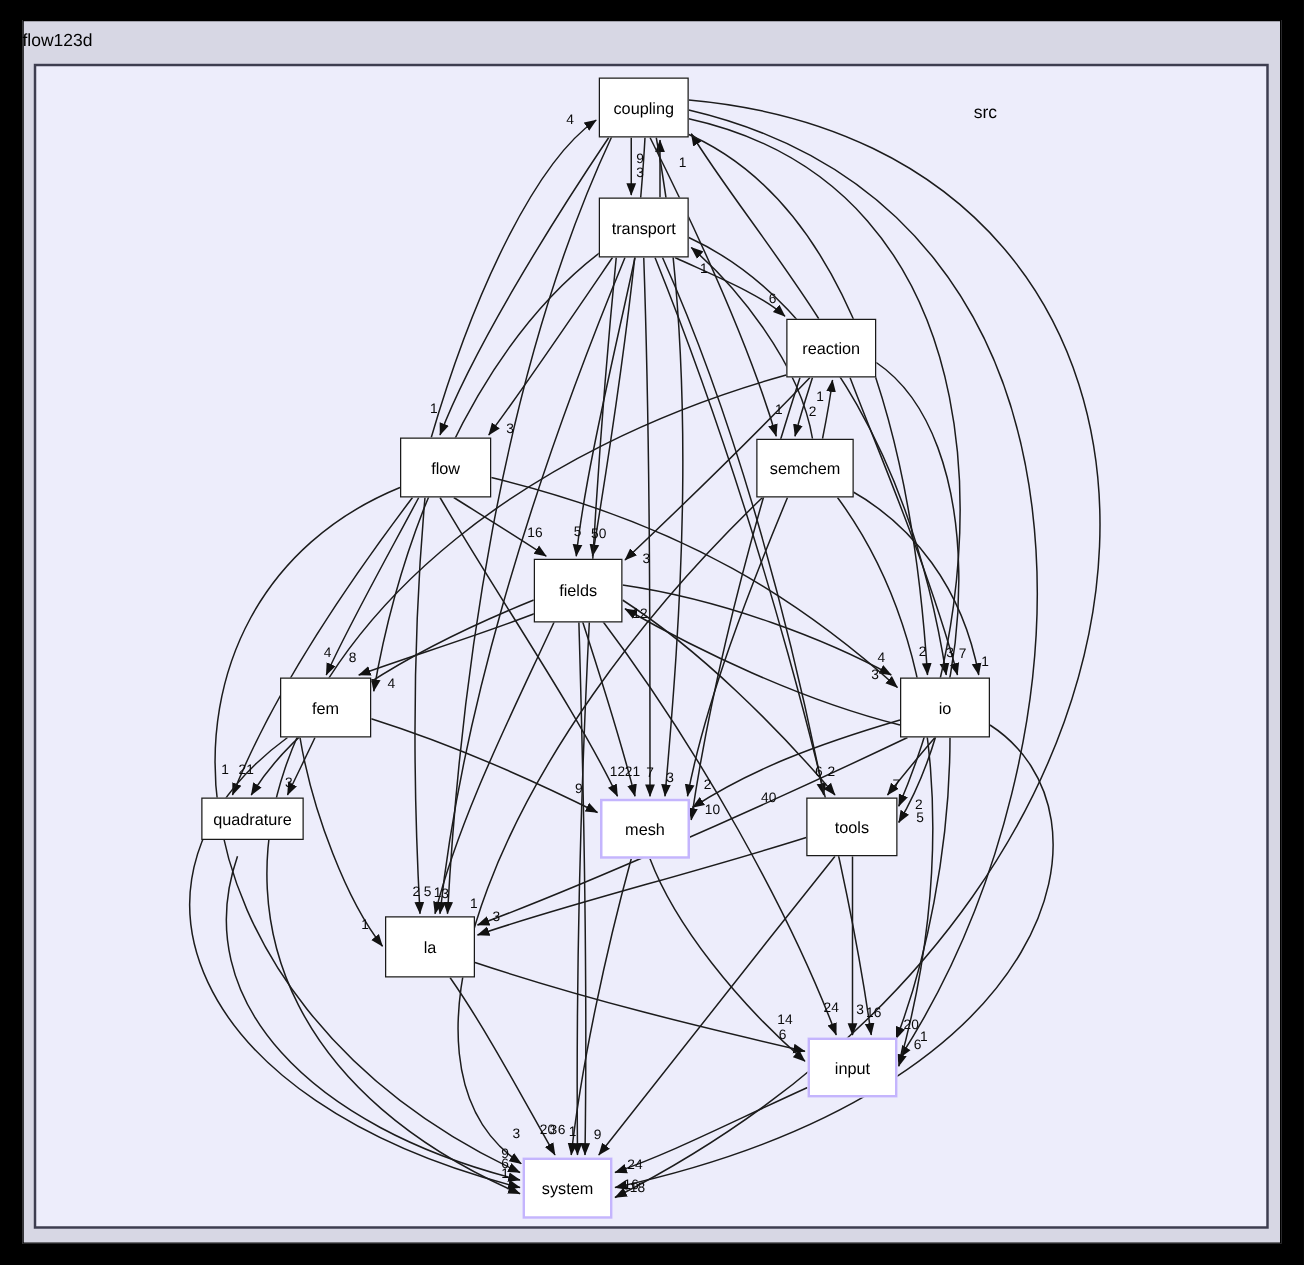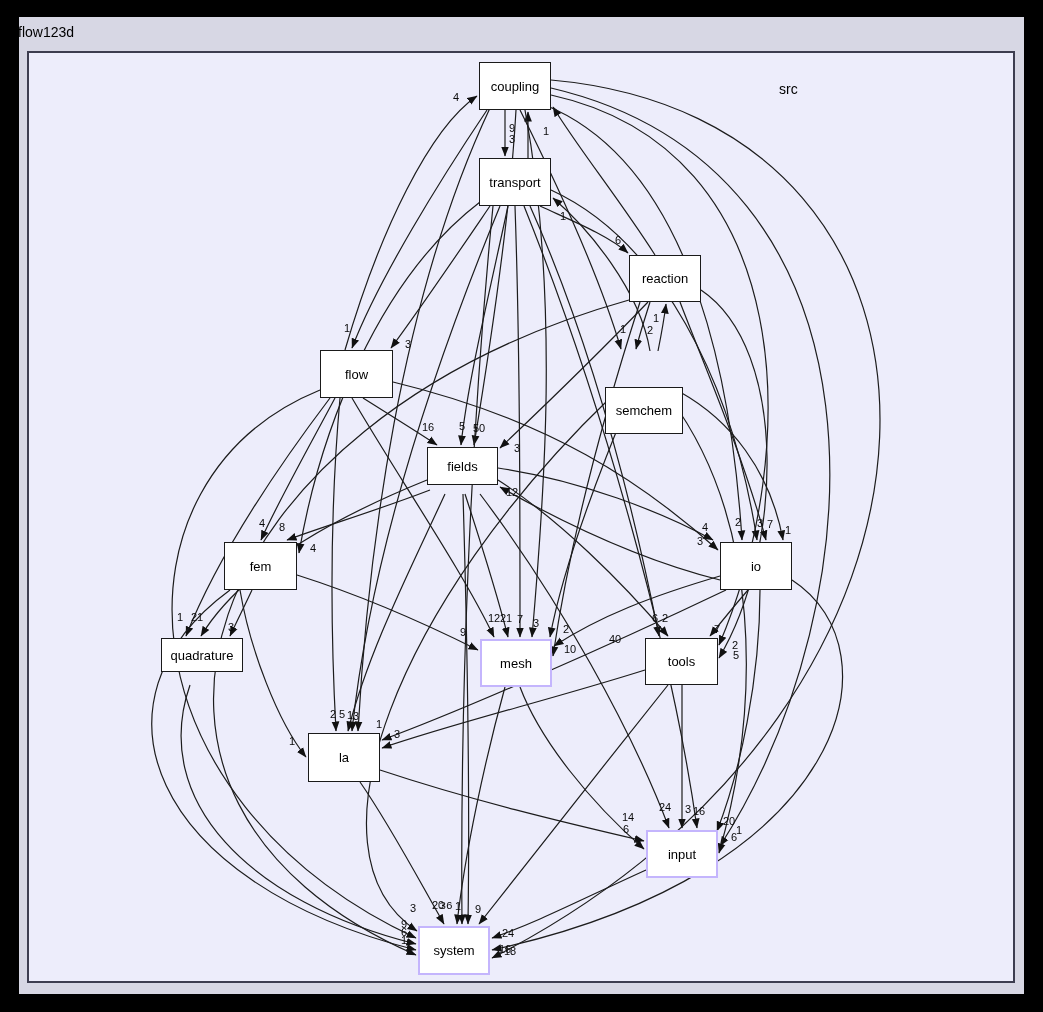--- a/index.html
+++ b/index.html
@@ -116,7 +116,7 @@
       <div class="node" style="left: 629px; top: 255px; width: 72px; height: 47px;">
         <span>reaction</span>
       </div>
-      <div class="node" style="left: 605px; top: 351px; width: 78px; height: 47px; margin-top: 36px;">
+      <div class="node" style="left: 605px; top: 351px; width: 78px; height: 47px;">
         <span>semchem</span>
       </div>
       <div class="node" style="left: 320px; top: 350px; width: 73px; height: 48px;">

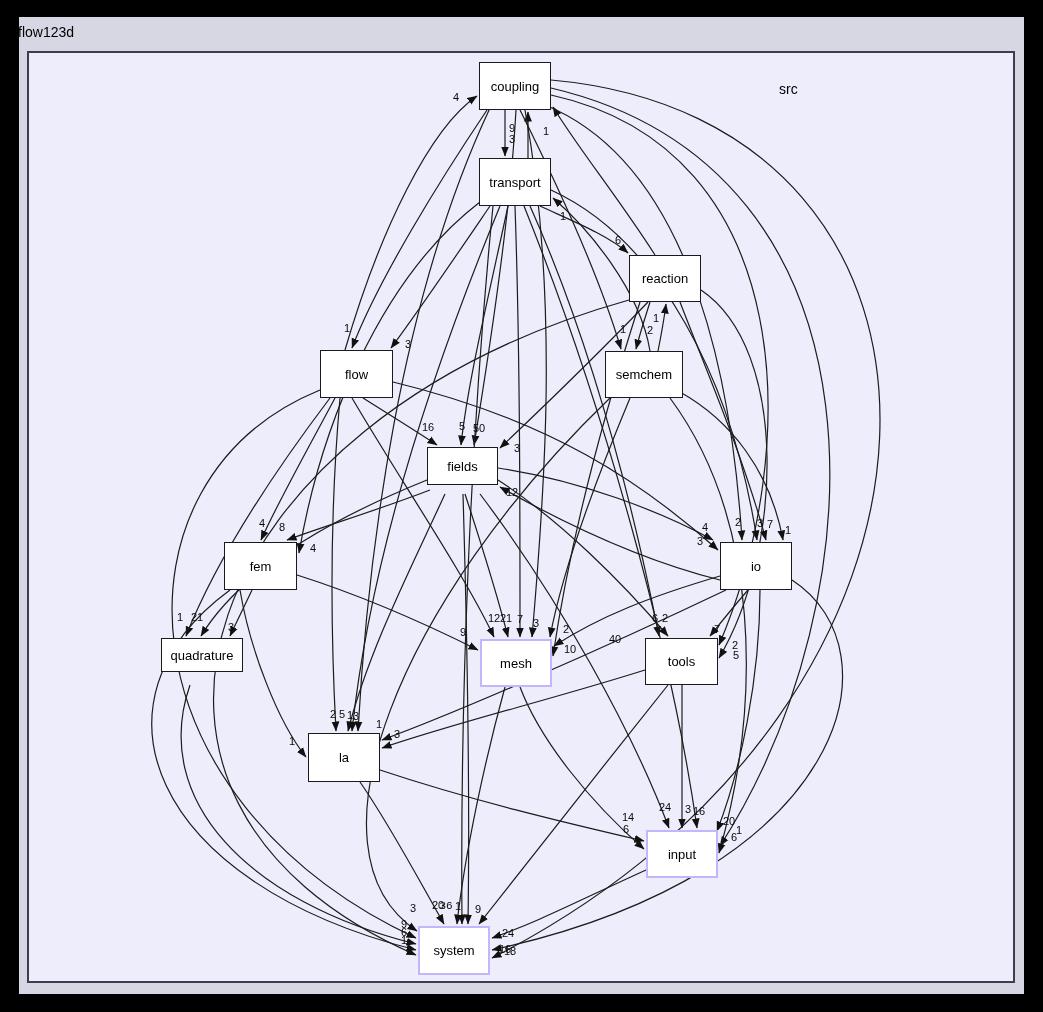--- a/index.html
+++ b/index.html
@@ -122,7 +122,7 @@
       <div class="node" style="left: 320px; top: 350px; width: 73px; height: 48px;">
         <span>flow</span>
       </div>
-      <div class="node" style="left: 427px; top: 447px; width: 71px; height: 38px;">
+      <div class="node" style="left: 427px; top: 447px; width: 71px; height: 51px;">
         <span>fields</span>
       </div>
       <div class="node" style="left: 224px; top: 542px; width: 73px; height: 48px;">

